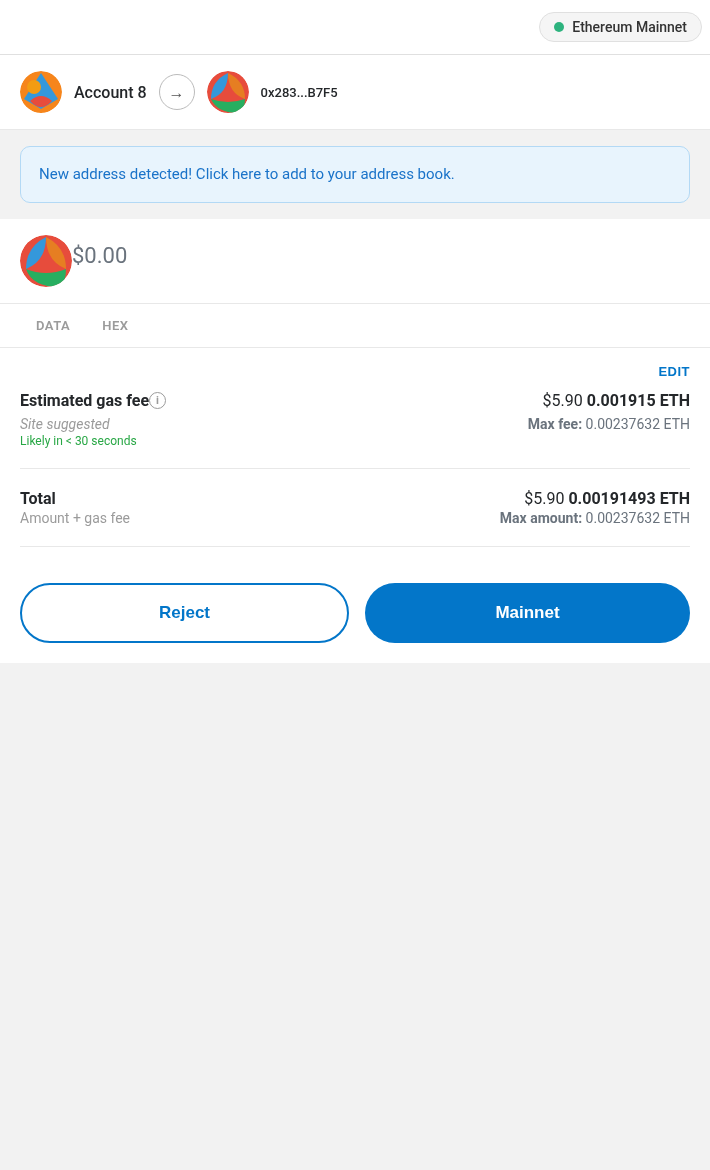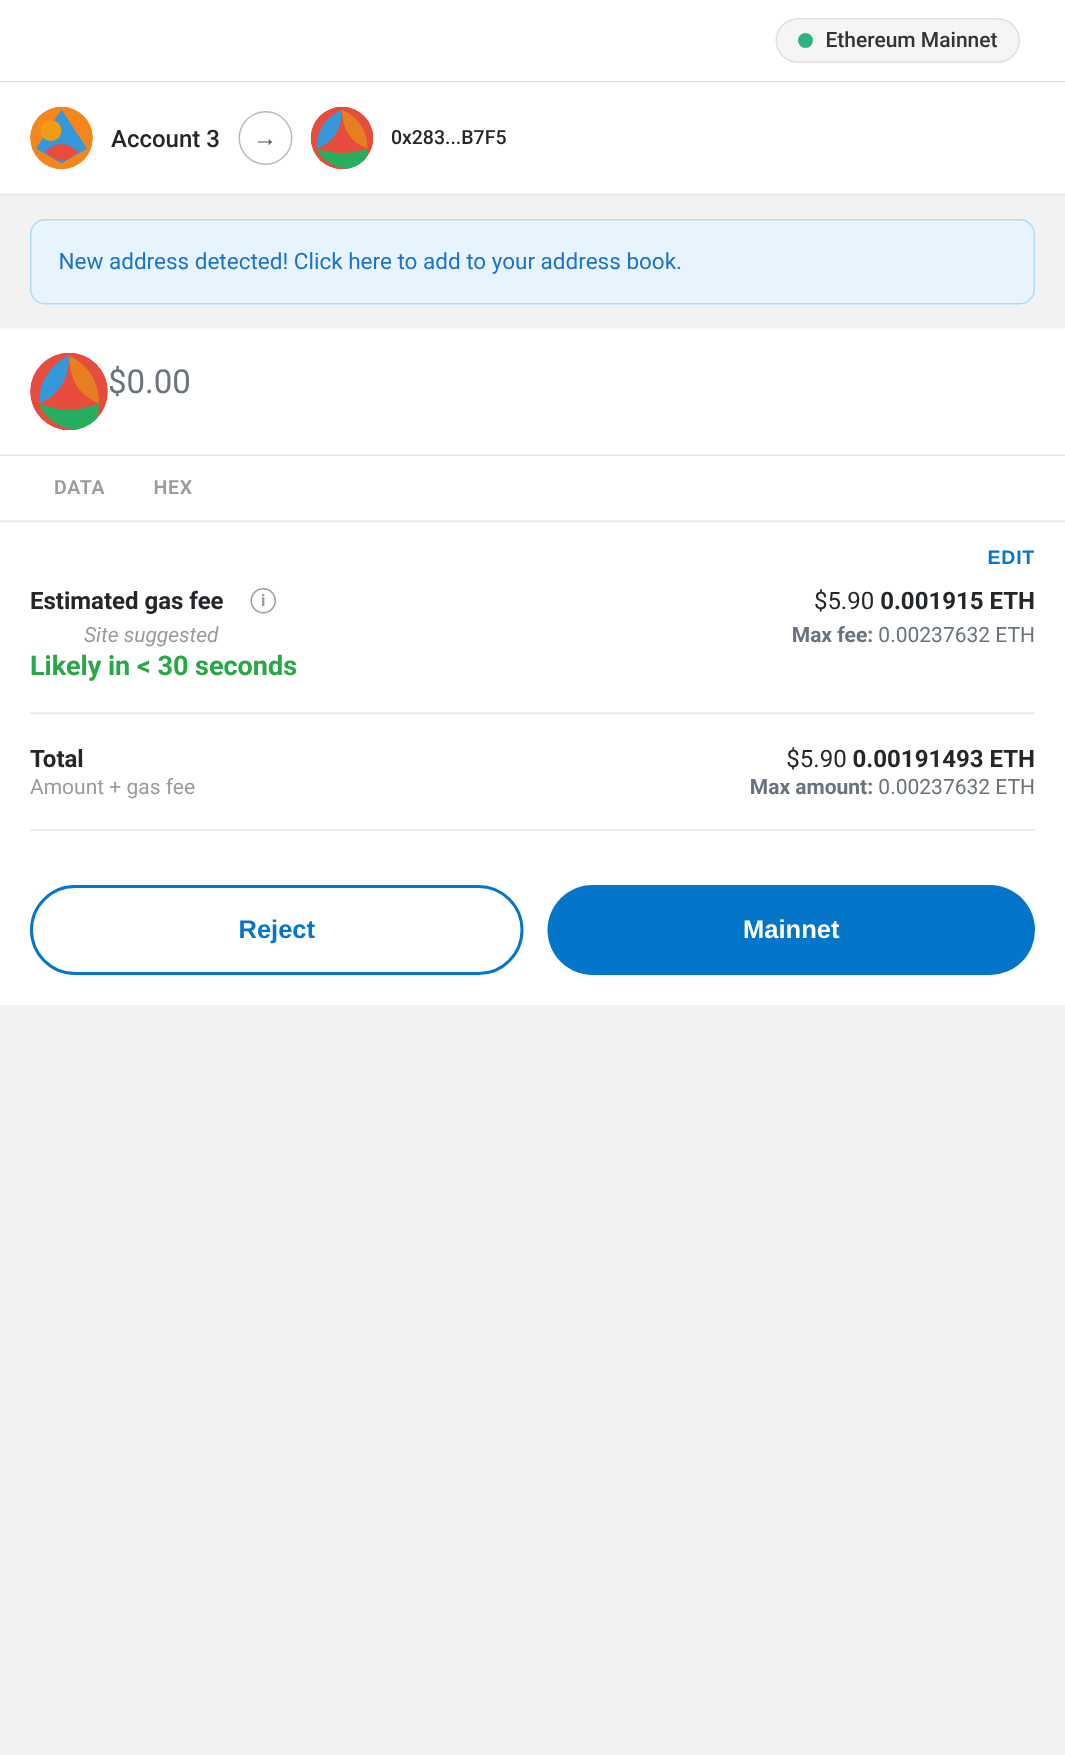--- a/index.html
+++ b/index.html
@@ -16,7 +16,7 @@
     .network-bar {
       display: flex;
       justify-content: flex-end;
-      padding: 12px 30px;
+      padding: 12px 8px;
       background: #fff;
       border-bottom: 1px solid #e0e0e0;
     }

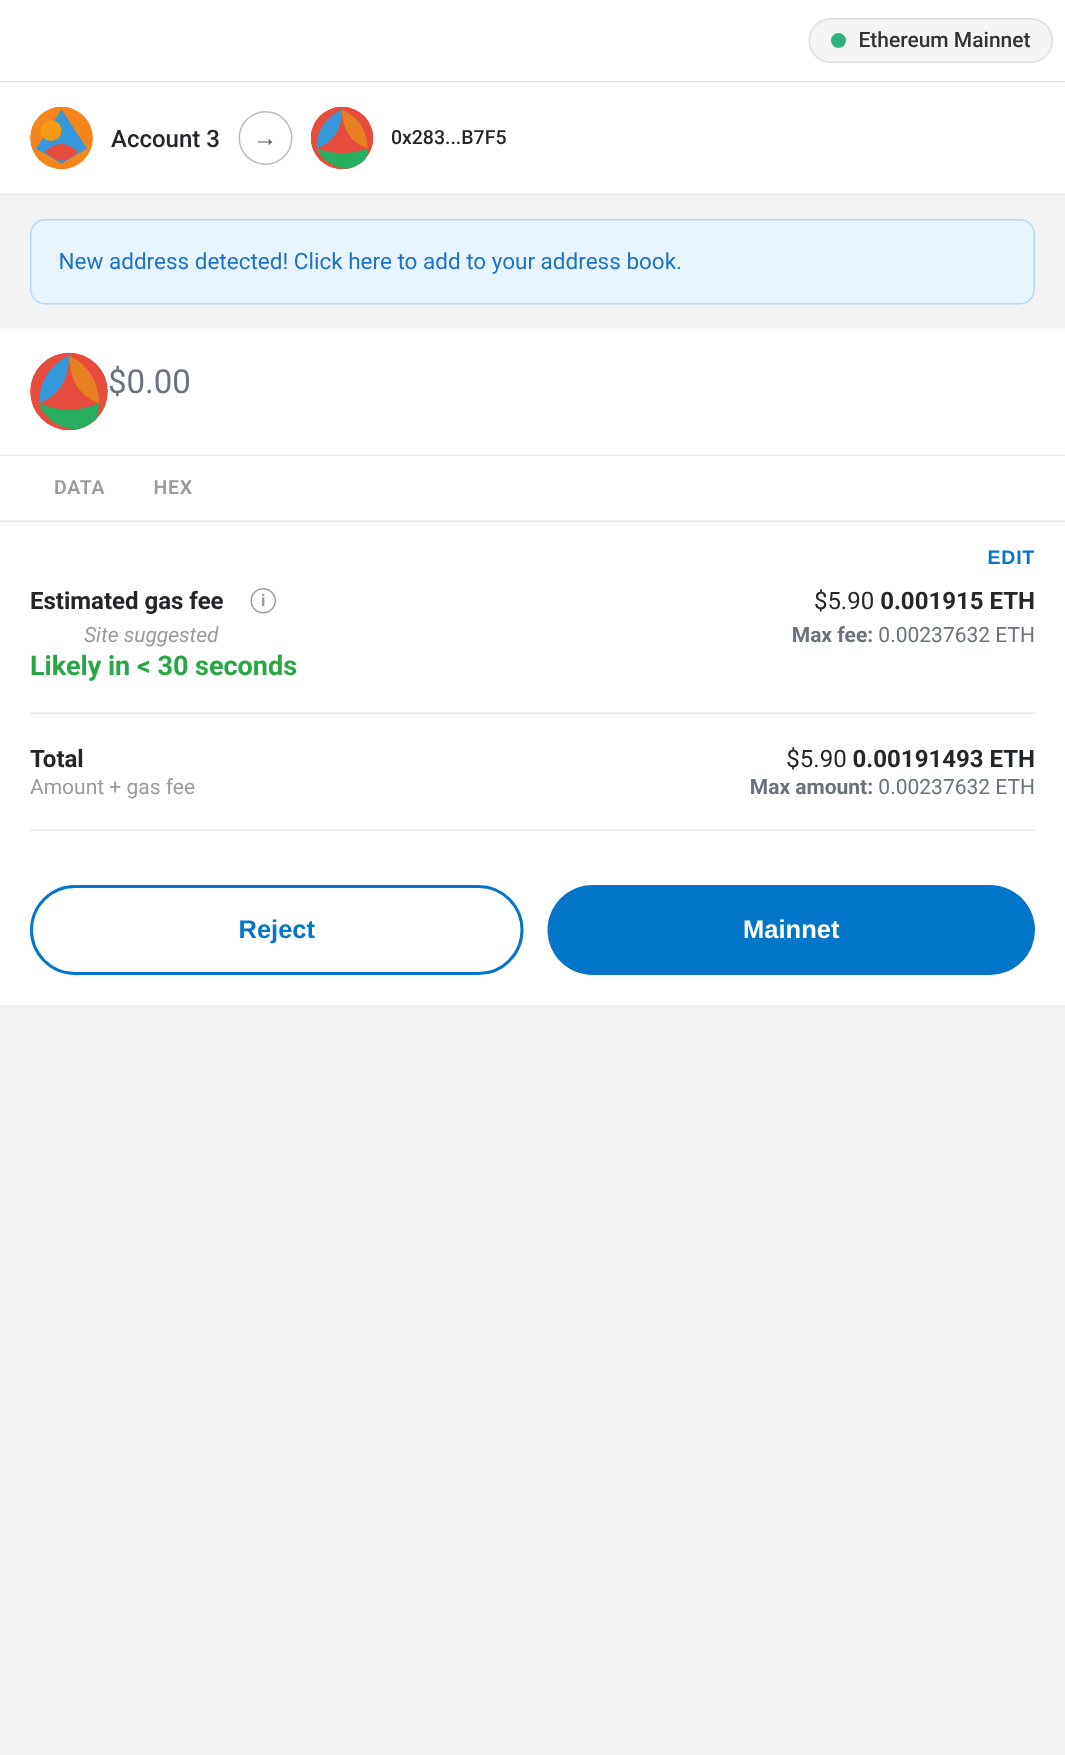--- a/index.html
+++ b/index.html
@@ -320,7 +320,7 @@
       <circle cx="14" cy="16" r="7" fill="#f39c12"></circle>
     </svg>
   </div>
-  <span class="account-name">Account 3</span>
+  <span class="account-name">Account 8</span>
   <div class="arrow-circle">→</div>
   <div class="avatar">
     <svg class="avatar-svg" viewBox="0 0 42 42" xmlns="http://www.w3.org/2000/svg">

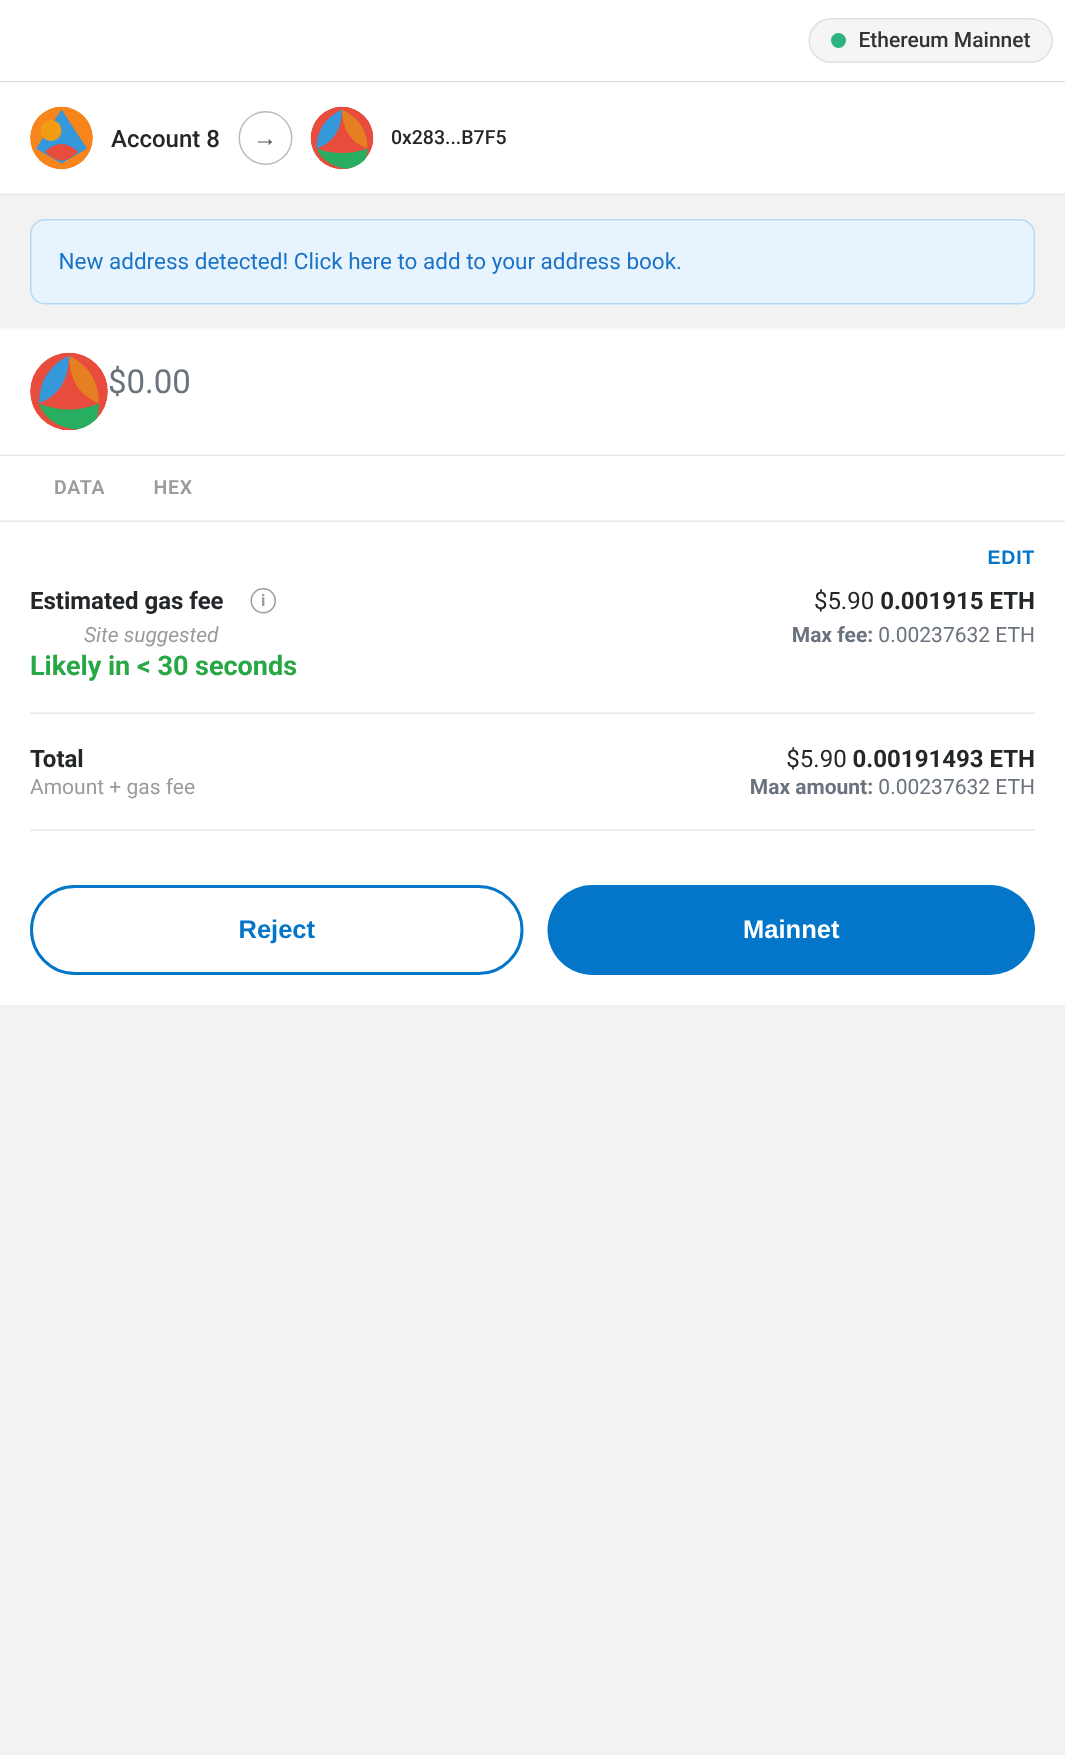--- a/index.html
+++ b/index.html
@@ -180,7 +180,7 @@
     .fee-label {
       display: flex;
       align-items: center;
-      gap: 18px;
+      gap: 0;
       font-size: 16px;
       font-weight: 700;
       color: #24272a;

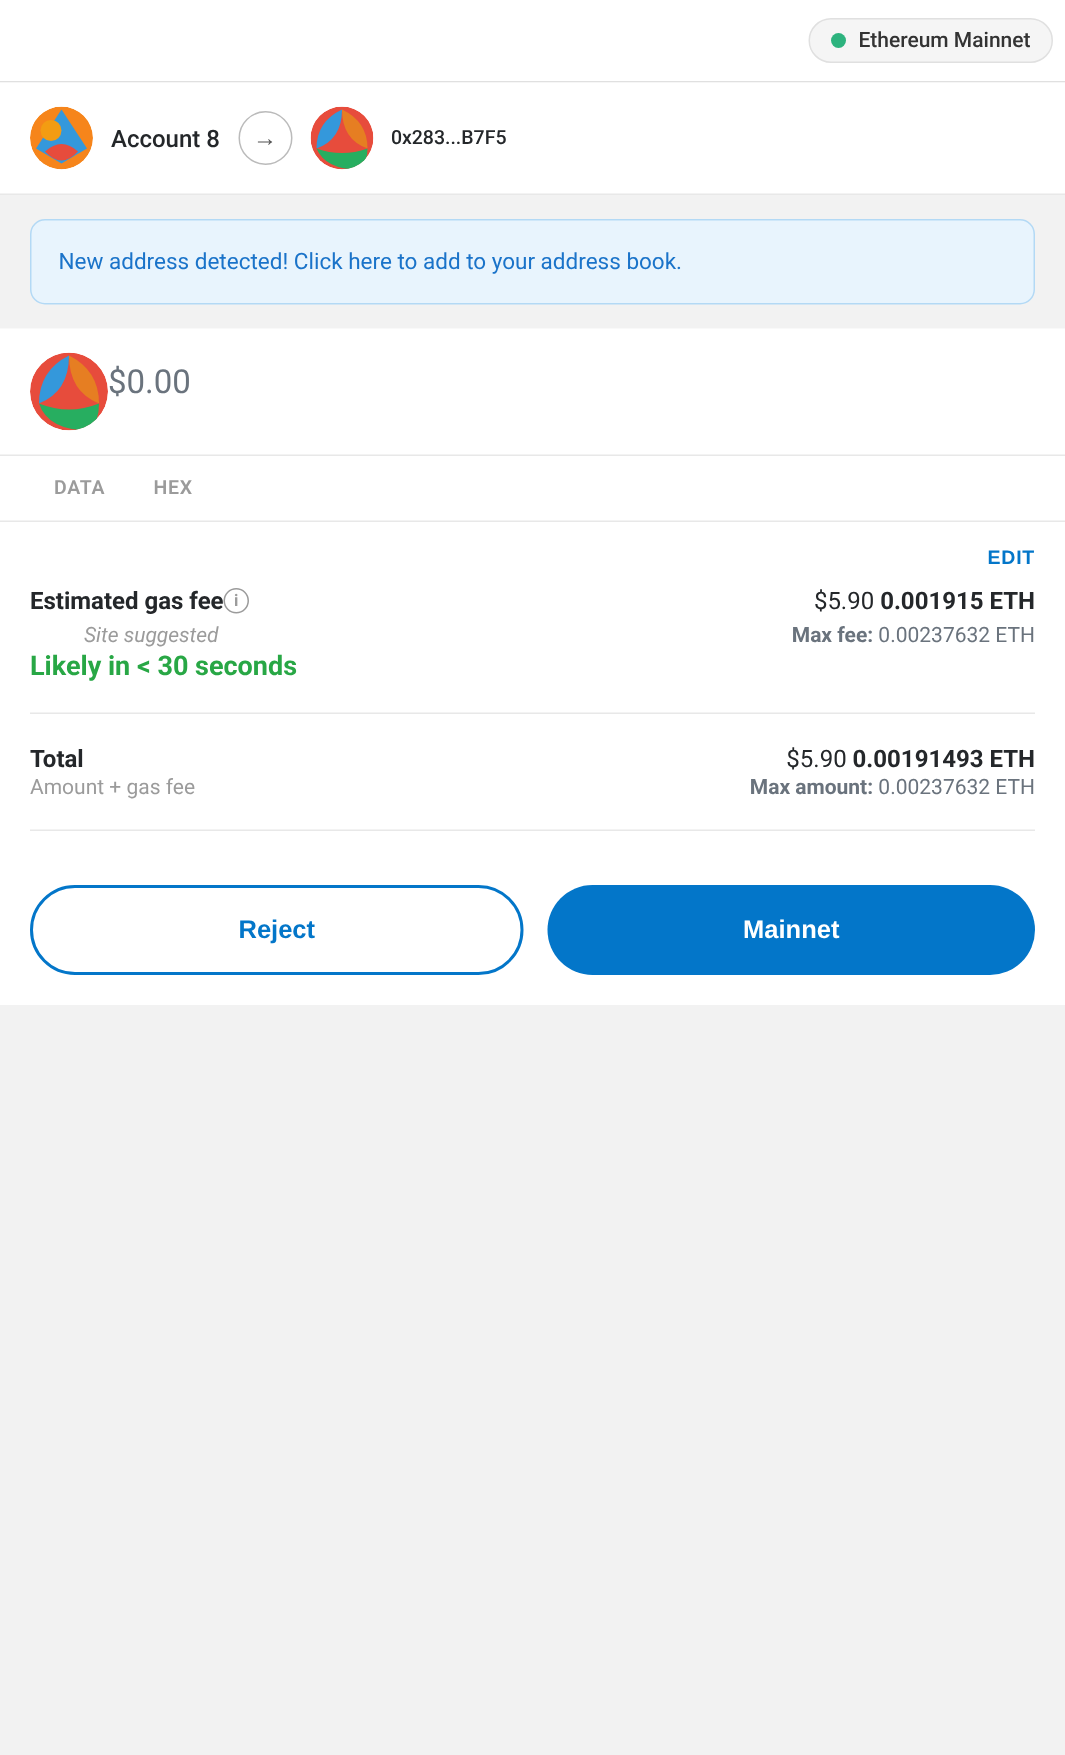--- a/index.html
+++ b/index.html
@@ -211,7 +211,6 @@
       color: #9b9b9b;
       font-style: italic;
       margin-top: 2px;
-      margin-left: 36px;
     }
     .fee-sub-right {
       font-size: 14px;

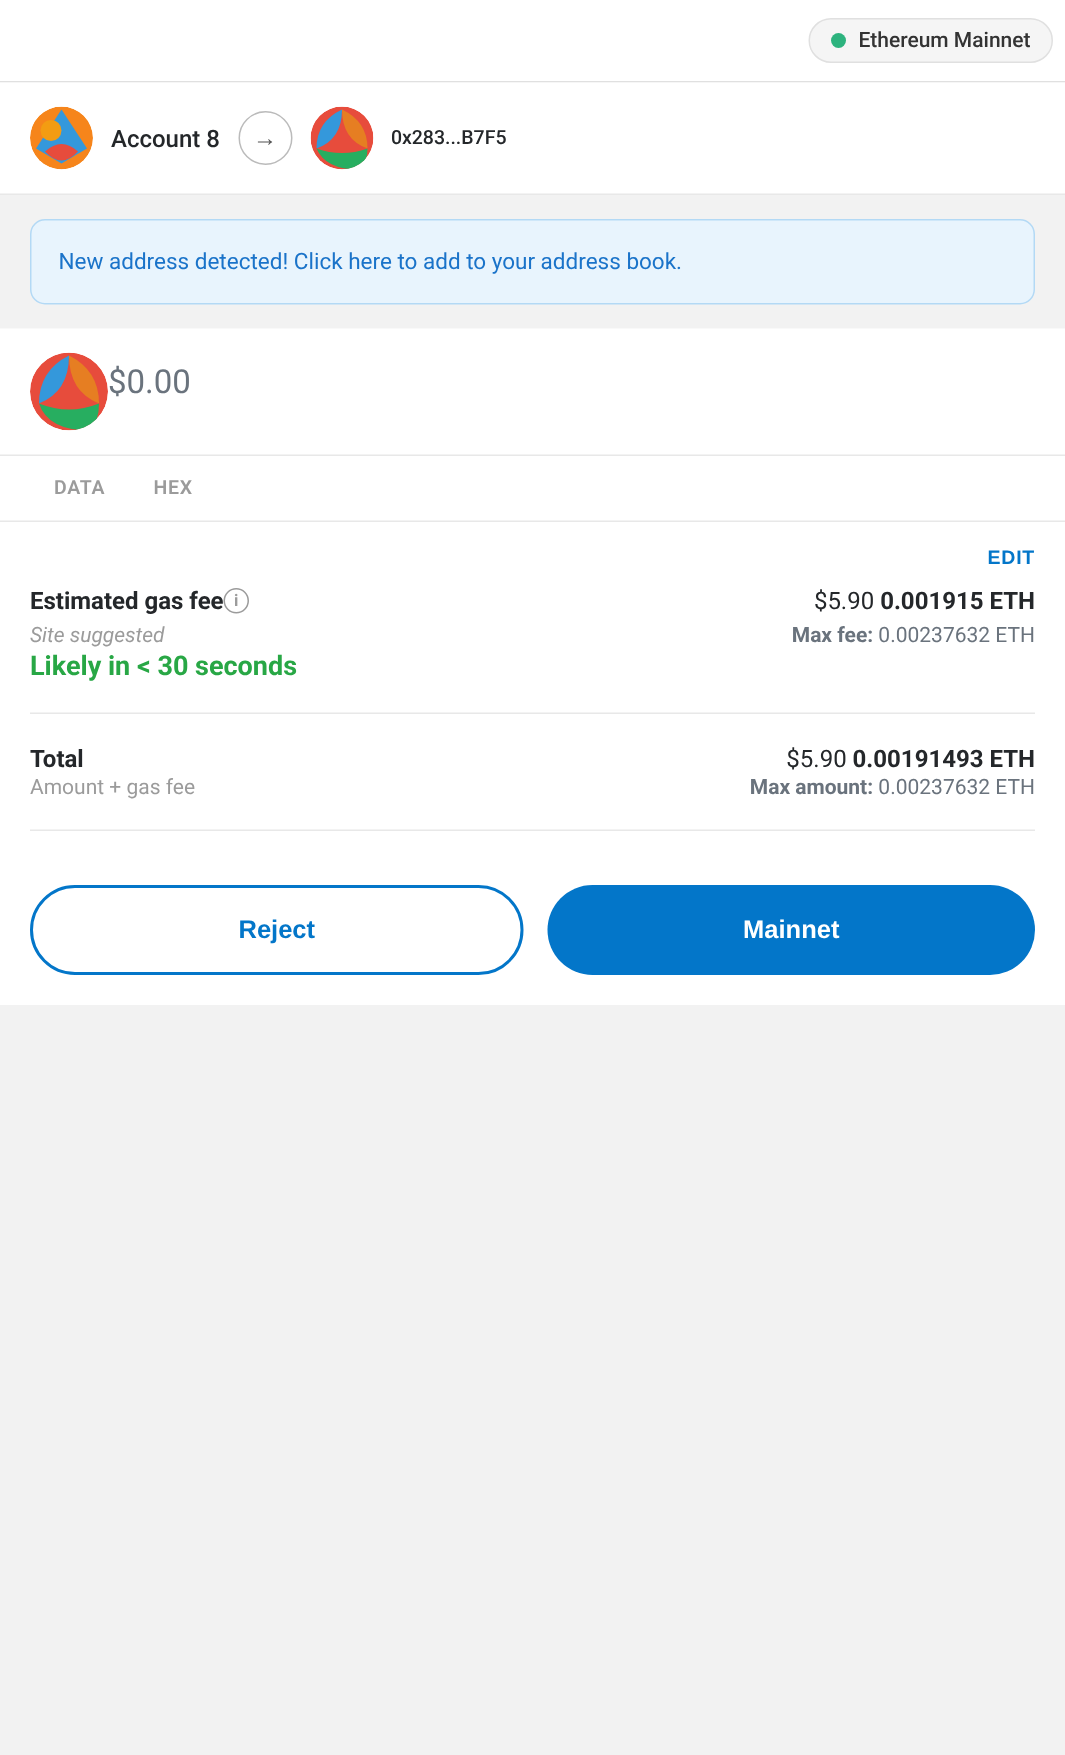--- a/index.html
+++ b/index.html
@@ -222,9 +222,9 @@
       font-weight: 700;
     }
     .likely-time {
-      font-size: 18px;
+      font-size: 12px;
       color: #28a745;
-      font-weight: 700;
+      font-weight: 400;
       margin-top: 2px;
     }
 

